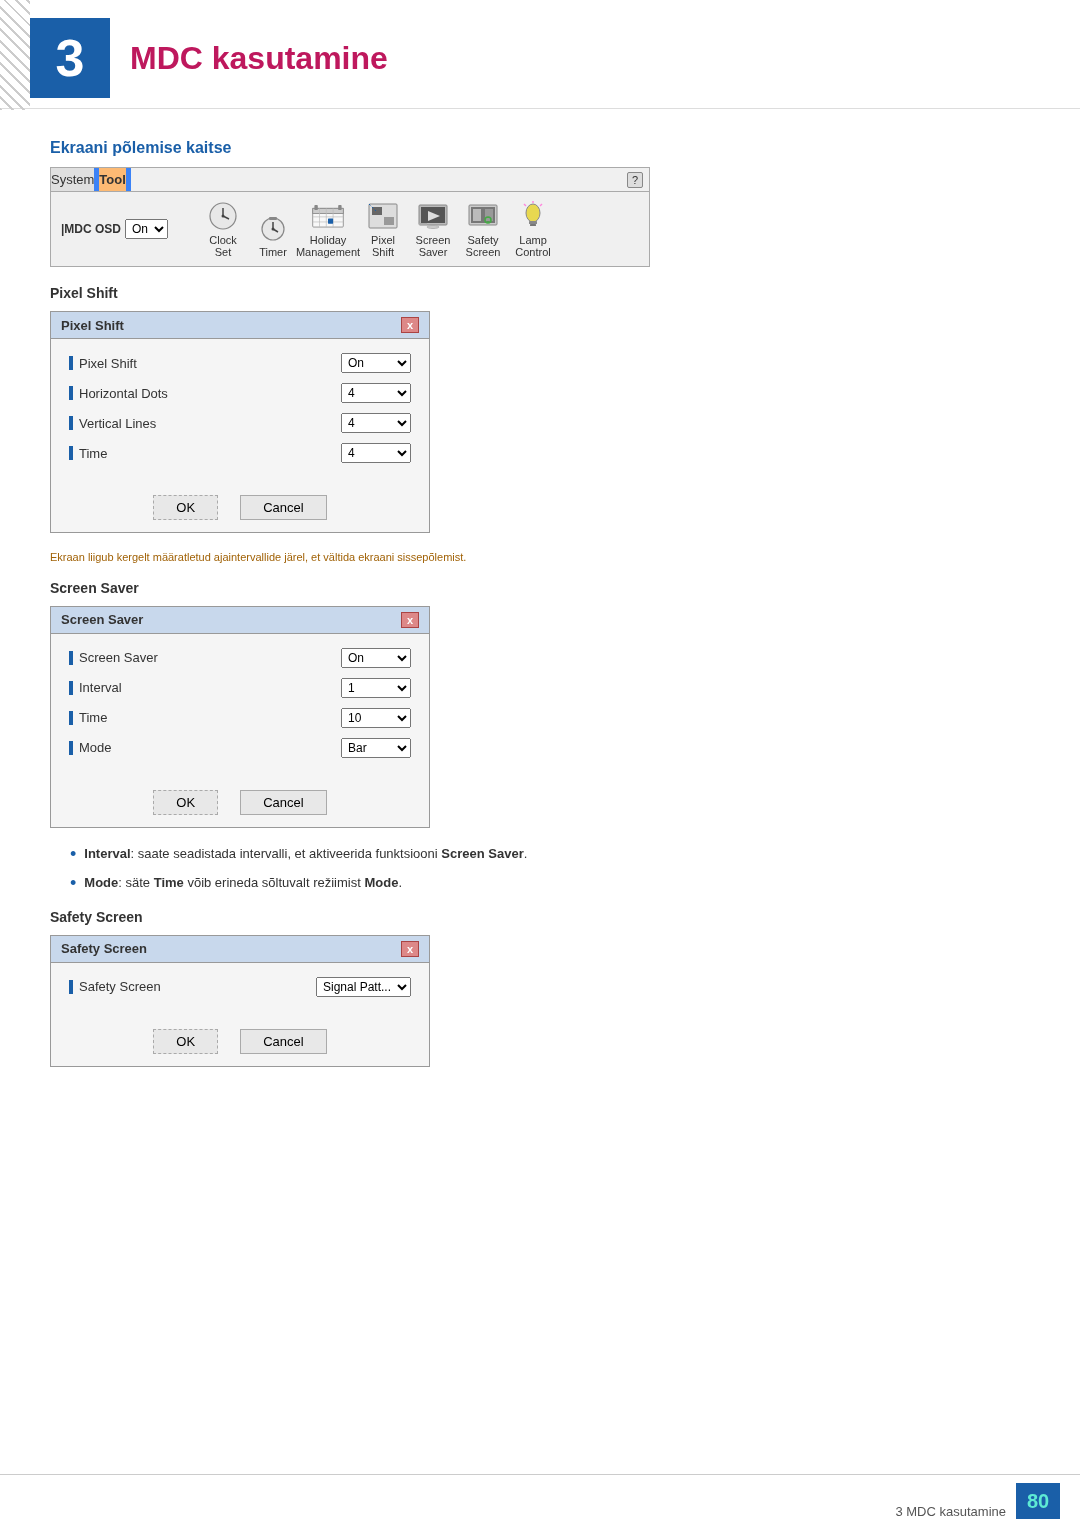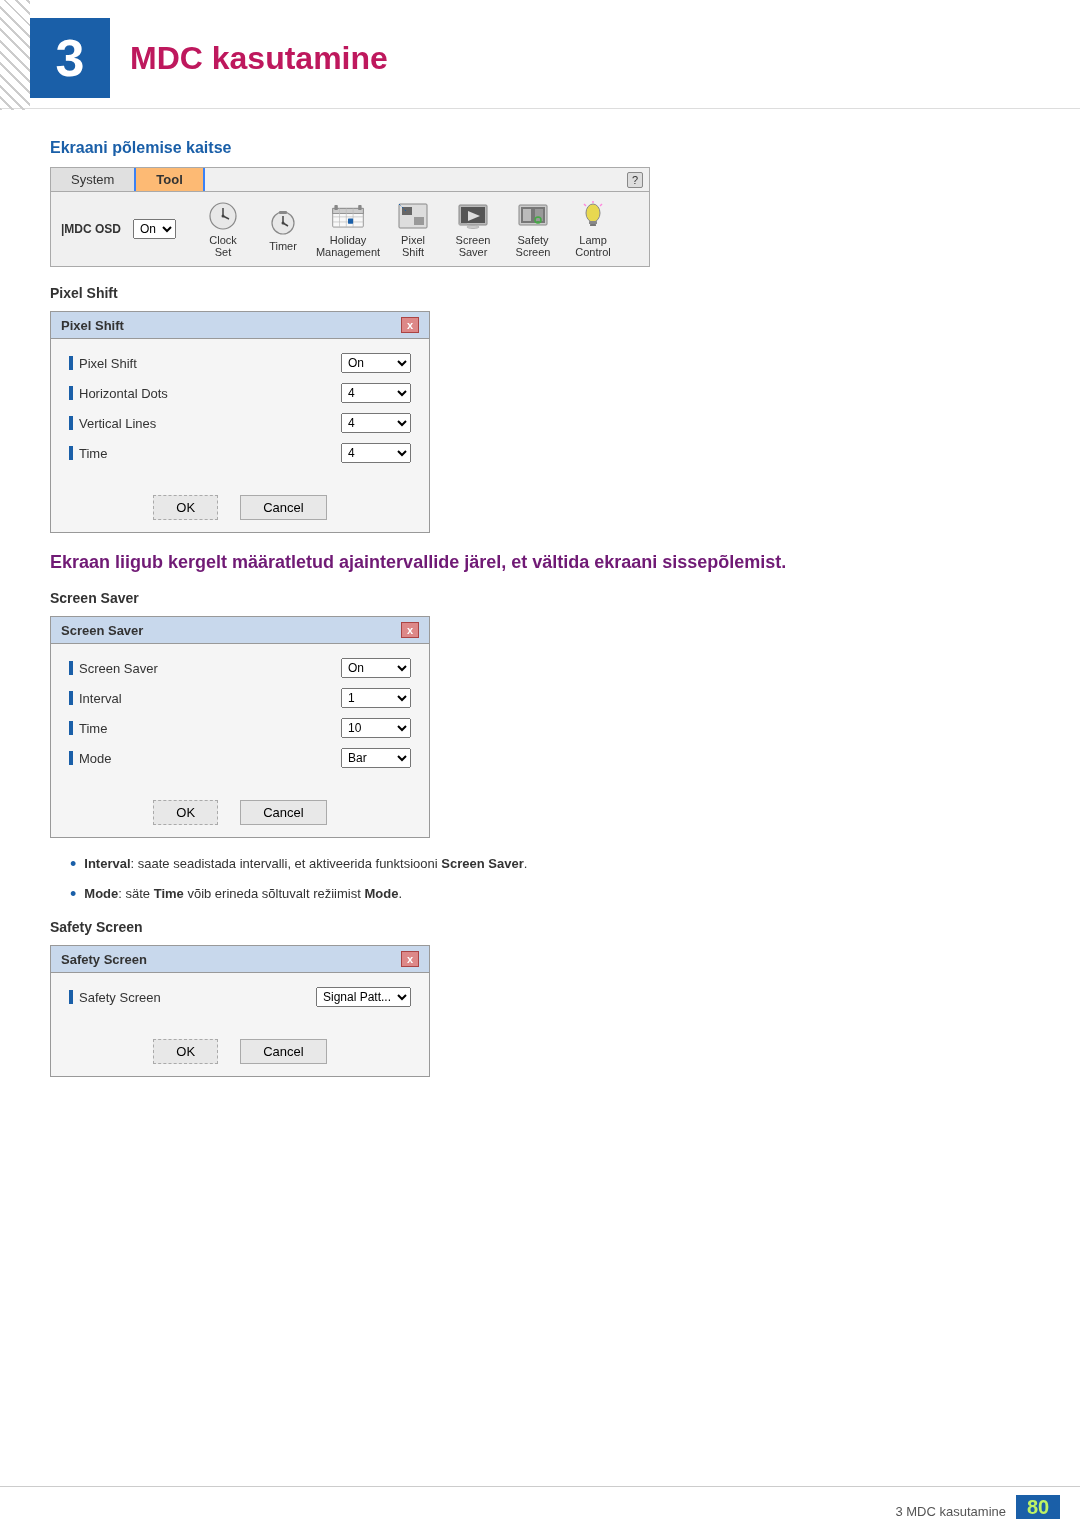--- a/index.html
+++ b/index.html
@@ -86,9 +86,9 @@
       border-bottom: 1px solid #aaa;
     }
     .toolbar-tab {
-      padding: 4px 20px;
+      padding: 4px 0;
       font-size: 13px;
-      border-right: 2px solid #3b82f6;
+      border-right: 5px solid #3b82f6;
       background: #e0e0e0;
       cursor: pointer;
     }

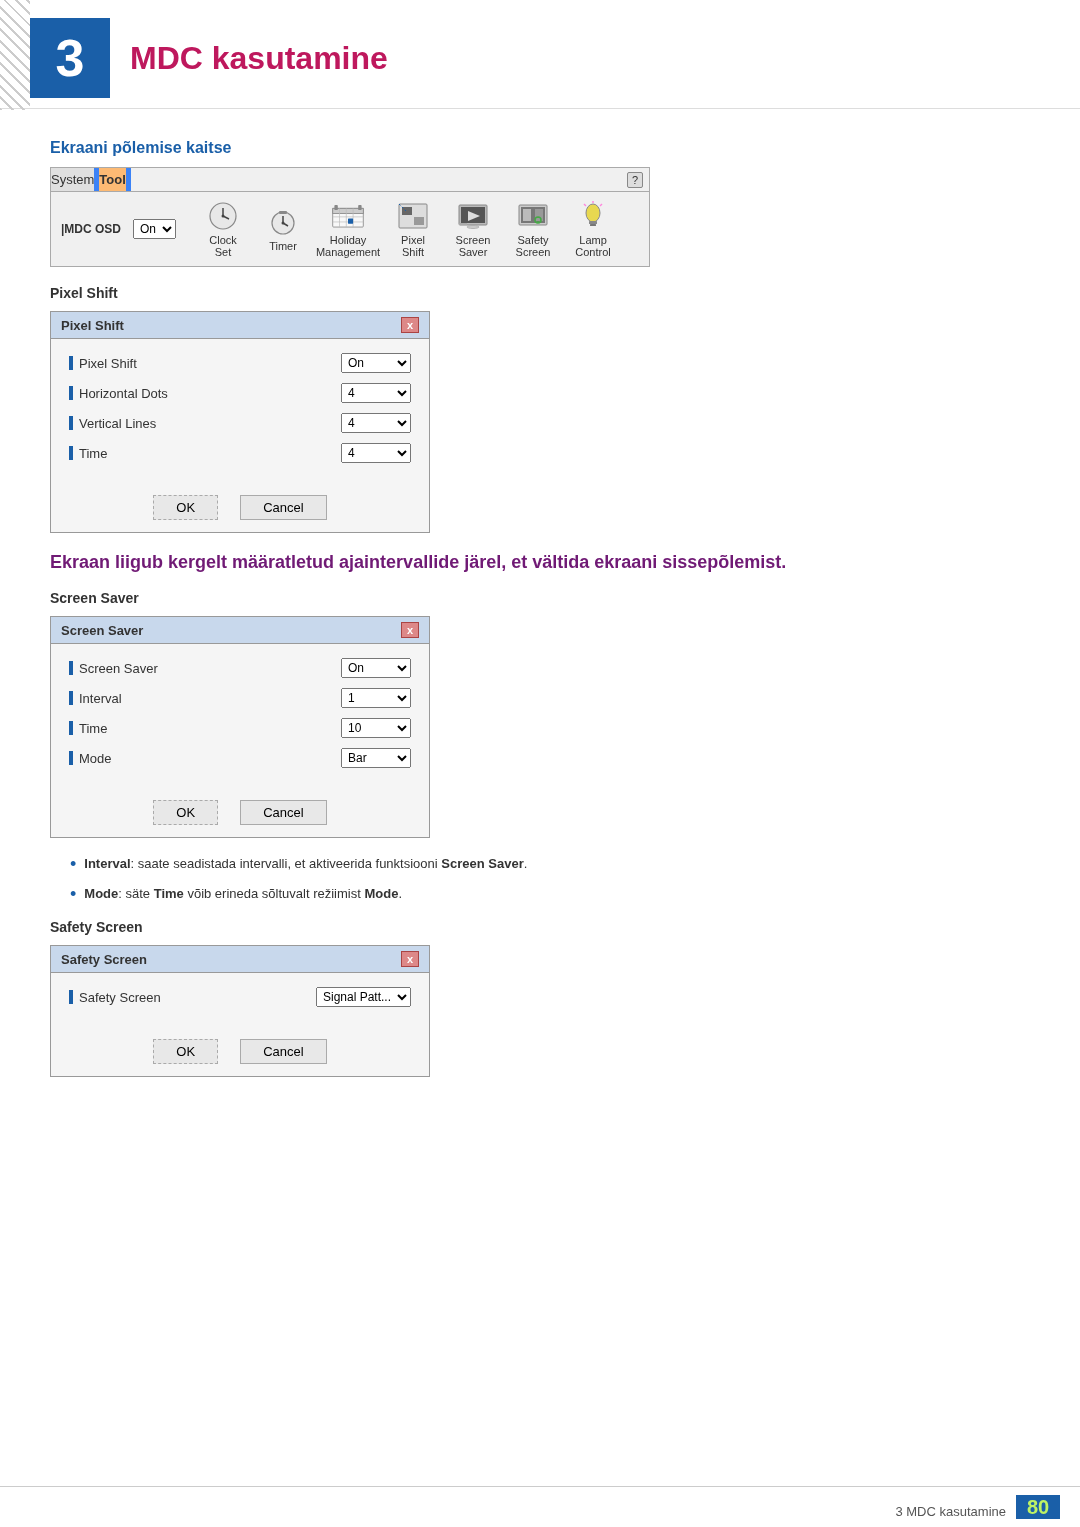--- a/index.html
+++ b/index.html
@@ -120,10 +120,10 @@
     .mdc-osd {
       display: flex;
       align-items: center;
-      gap: 12px;
+      gap: 4px;
       font-size: 12px;
       font-weight: bold;
-      margin-right: 16px;
+      margin-right: 24px;
     }
     .mdc-osd select {
       font-size: 12px;

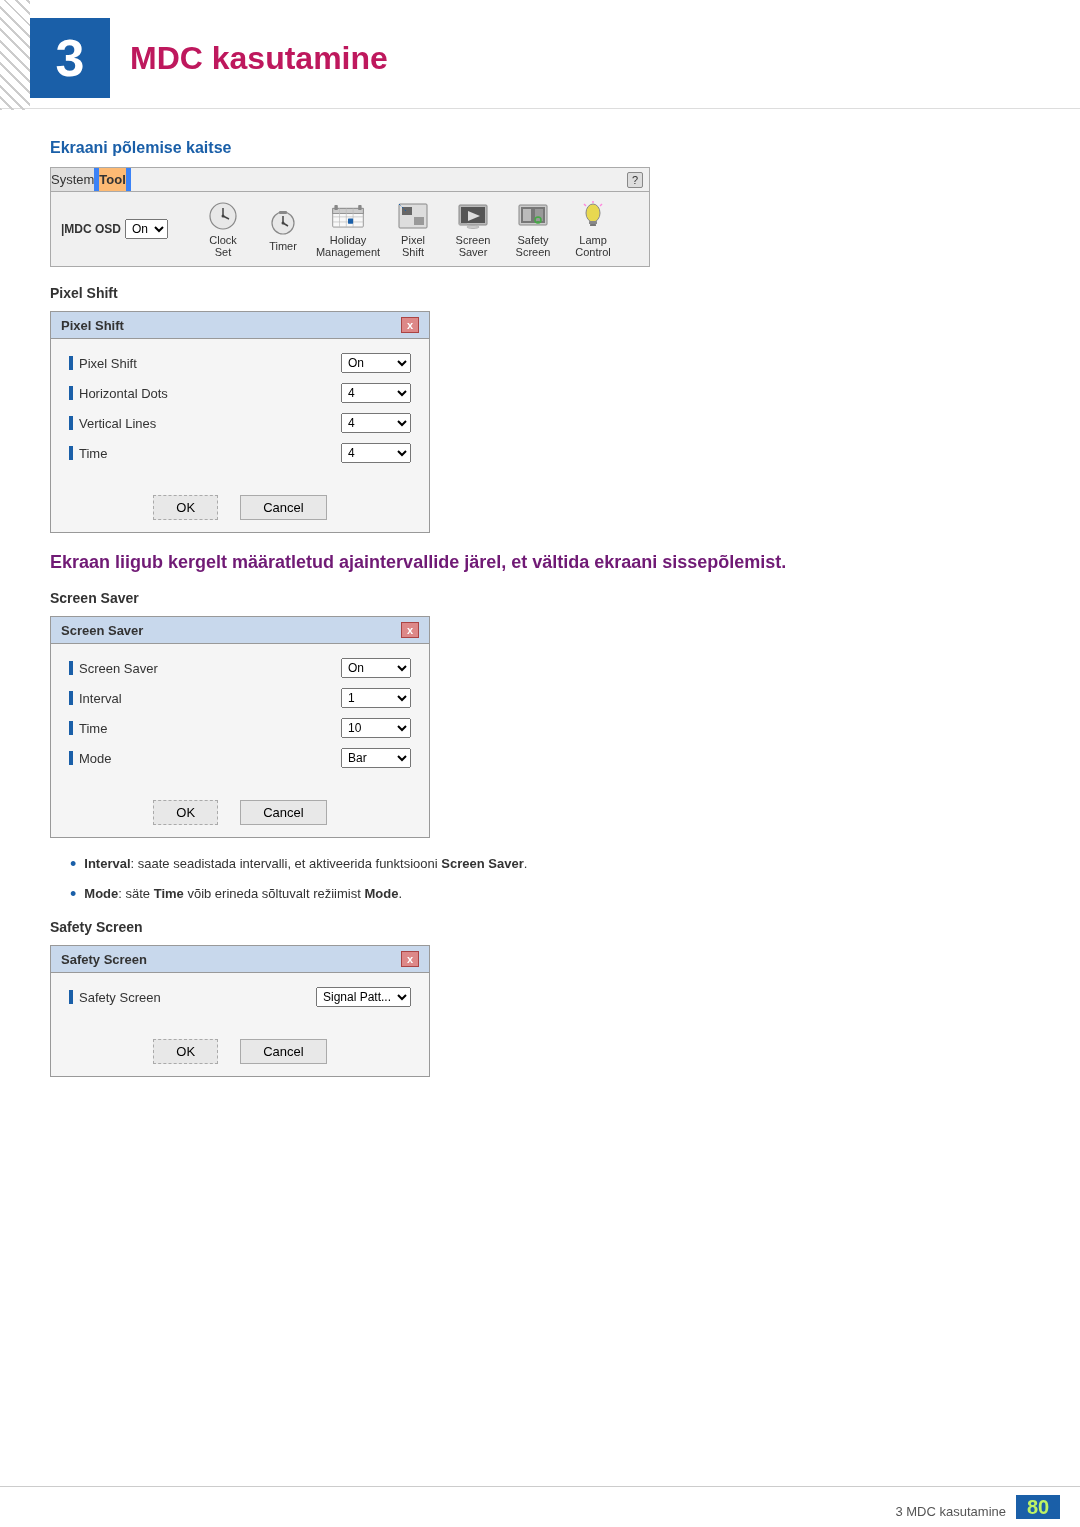--- a/index.html
+++ b/index.html
@@ -131,8 +131,7 @@
     }
     .toolbar-icons {
       display: flex;
-      align-items: center;
-      gap: 10px;
+      align-items: flex-end;
     }
     .toolbar-icon-item {
       display: flex;

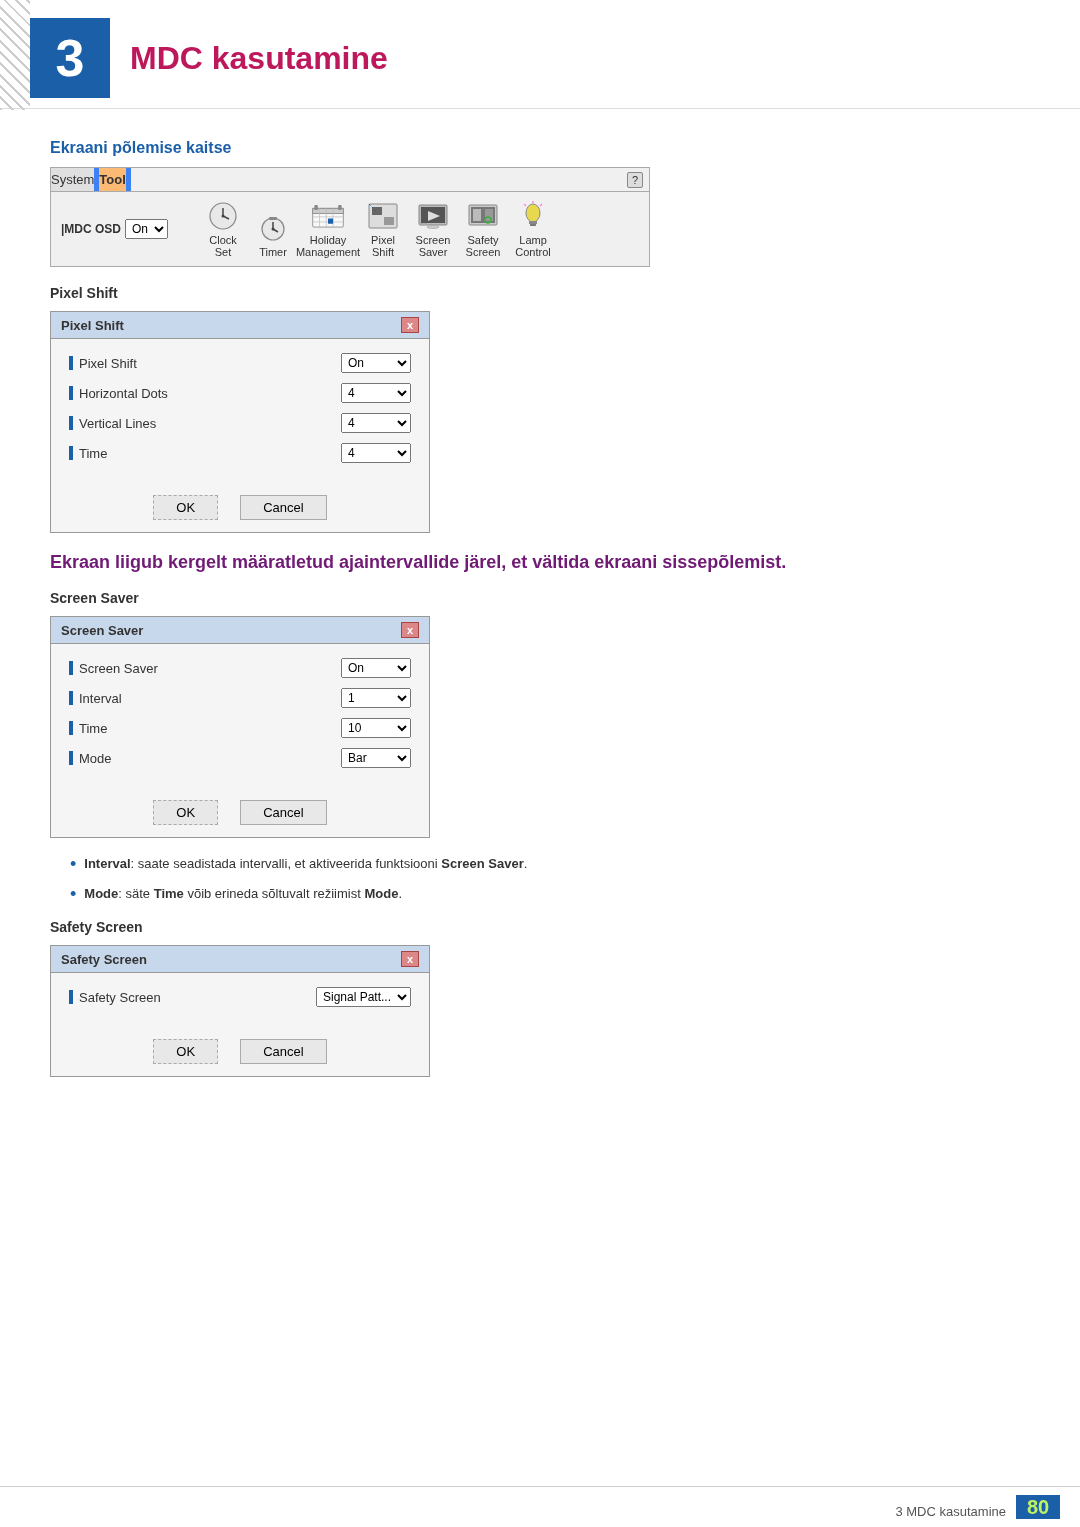--- a/index.html
+++ b/index.html
@@ -227,11 +227,10 @@
 
     
     .body-text {
-      font-size: 18px;
-      color: #701a75;
+      font-size: 11px;
+      color: #a16207;
       margin-bottom: 14px;
       line-height: 1.5;
-      font-weight: bold;
     }
 
     .subsection-title {

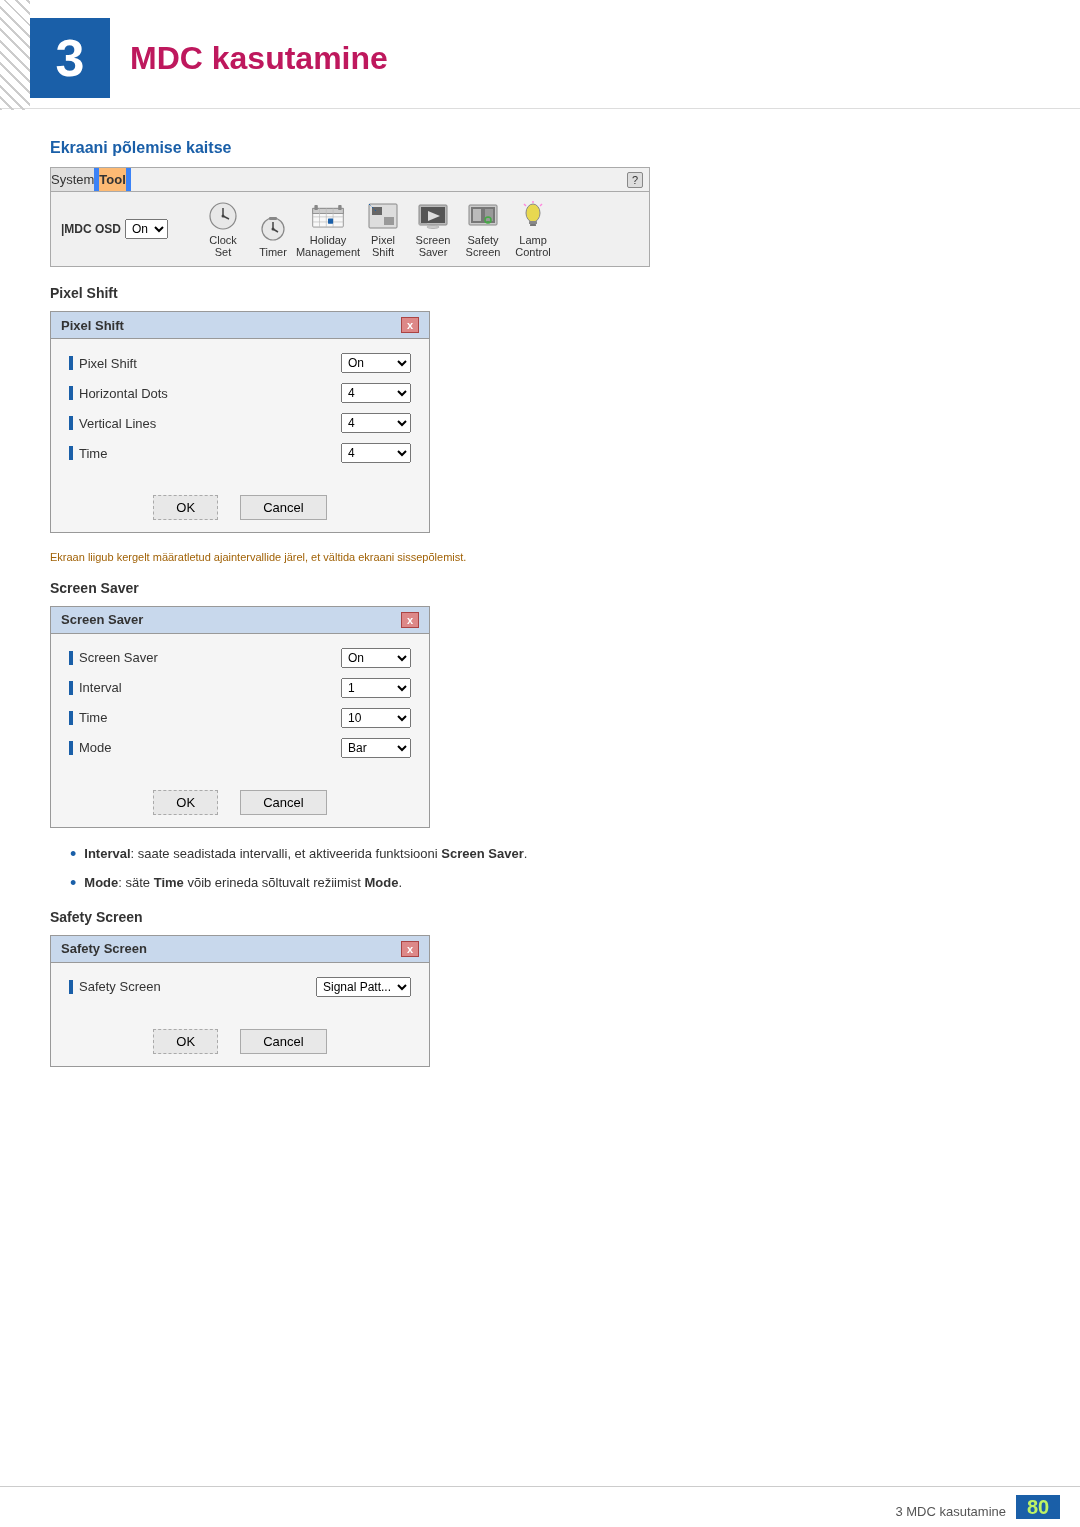--- a/index.html
+++ b/index.html
@@ -279,11 +279,11 @@
     }
     .footer-page {
       background: #1a5fa8;
-      color: #bef264;
+      color: #5eead4;
       font-size: 20px;
       font-weight: bold;
       width: 44px;
-      height: 24px;
+      height: 36px;
       display: flex;
       align-items: center;
       justify-content: center;

